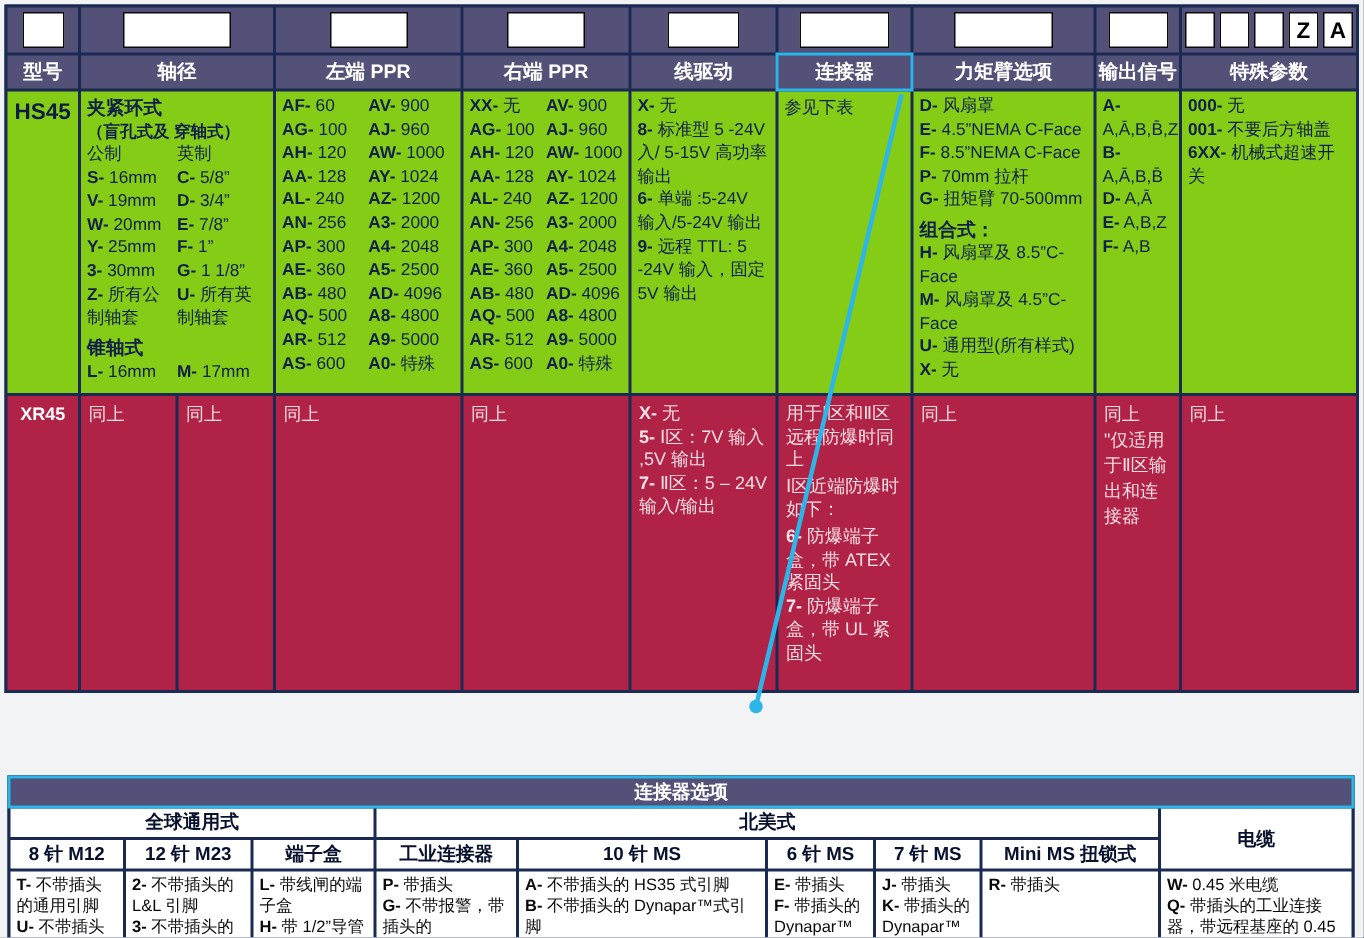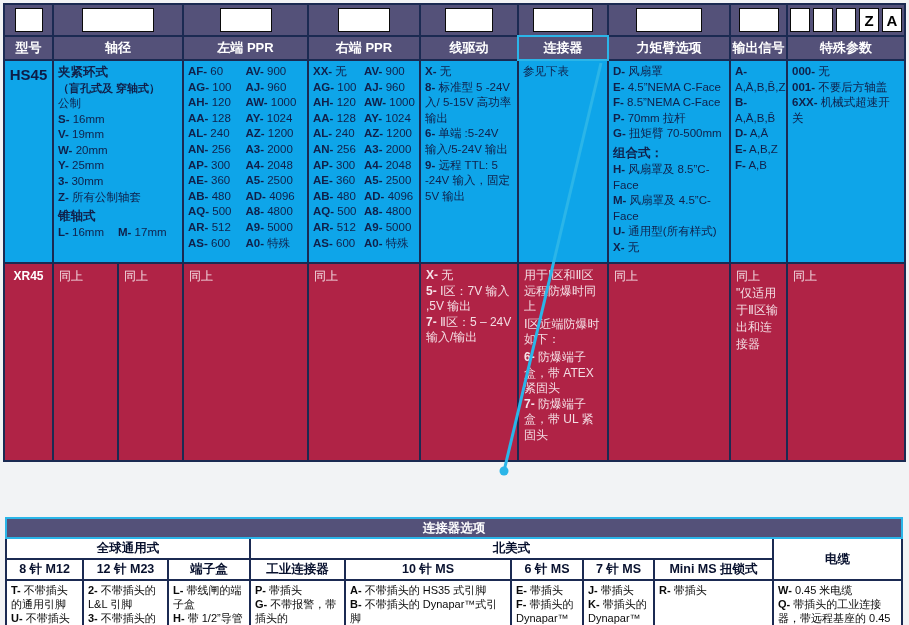--- a/index.html
+++ b/index.html
@@ -14,7 +14,7 @@
   .conn{left:5px;top:469px;
     grid-template-columns:75px 83px 80px 93px 164px 70px 69px 117px 127px;
     grid-template-rows:18px 19px 19px 72px;margin-top:48px;}
-  .c{background:#0ea5e9;overflow:hidden;}
+  .c{background:#84cc16;overflow:hidden;}
   .prow{background:#545179;display:flex;align-items:center;justify-content:center;gap:3px;}
   .wbox{background:#ffffff;border:1px solid #0a0a0a;height:22px;display:inline-flex;
     align-items:center;justify-content:center;font-weight:bold;font-size:15px;color:#000;}

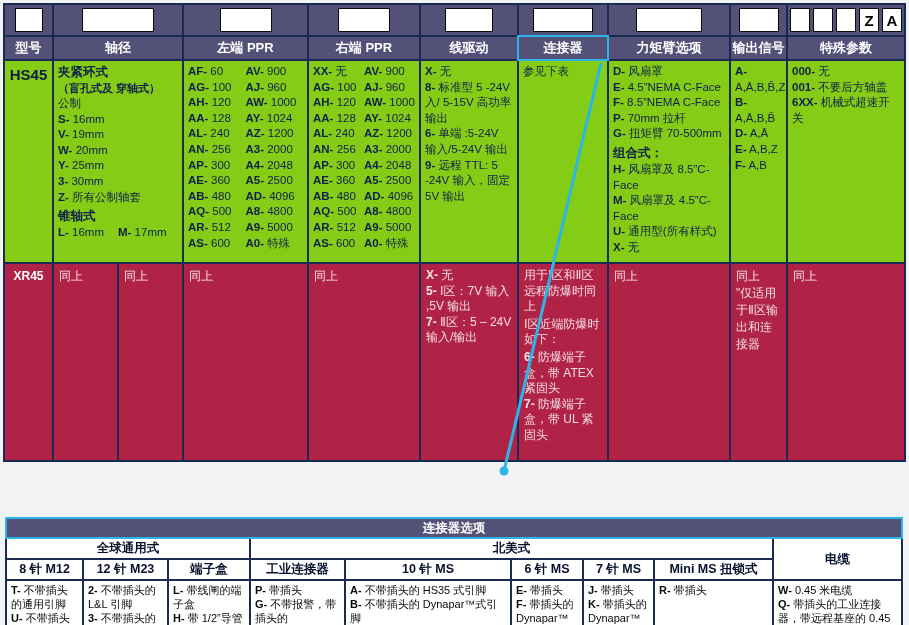--- a/index.html
+++ b/index.html
@@ -115,6 +115,17 @@
               <div class="opt"><span class="code">Z-</span> 所有公制轴套</div>
             </div>
         </div>
+        <div class="col">
+          <div class="subh">英制</div>
+          <div>
+              <div class="opt"><span class="code">C-</span> 5/8”</div>
+              <div class="opt"><span class="code">D-</span> 3/4”</div>
+              <div class="opt"><span class="code">E-</span> 7/8”</div>
+              <div class="opt"><span class="code">F-</span> 1”</div>
+              <div class="opt"><span class="code">G-</span> 1 1/8”</div>
+              <div class="opt"><span class="code">U-</span> 所有英制轴套</div>
+            </div>
+        </div>
       </div>
       <div class="bh" style="margin-top:3px">锥轴式</div>
       <div class="cols">

